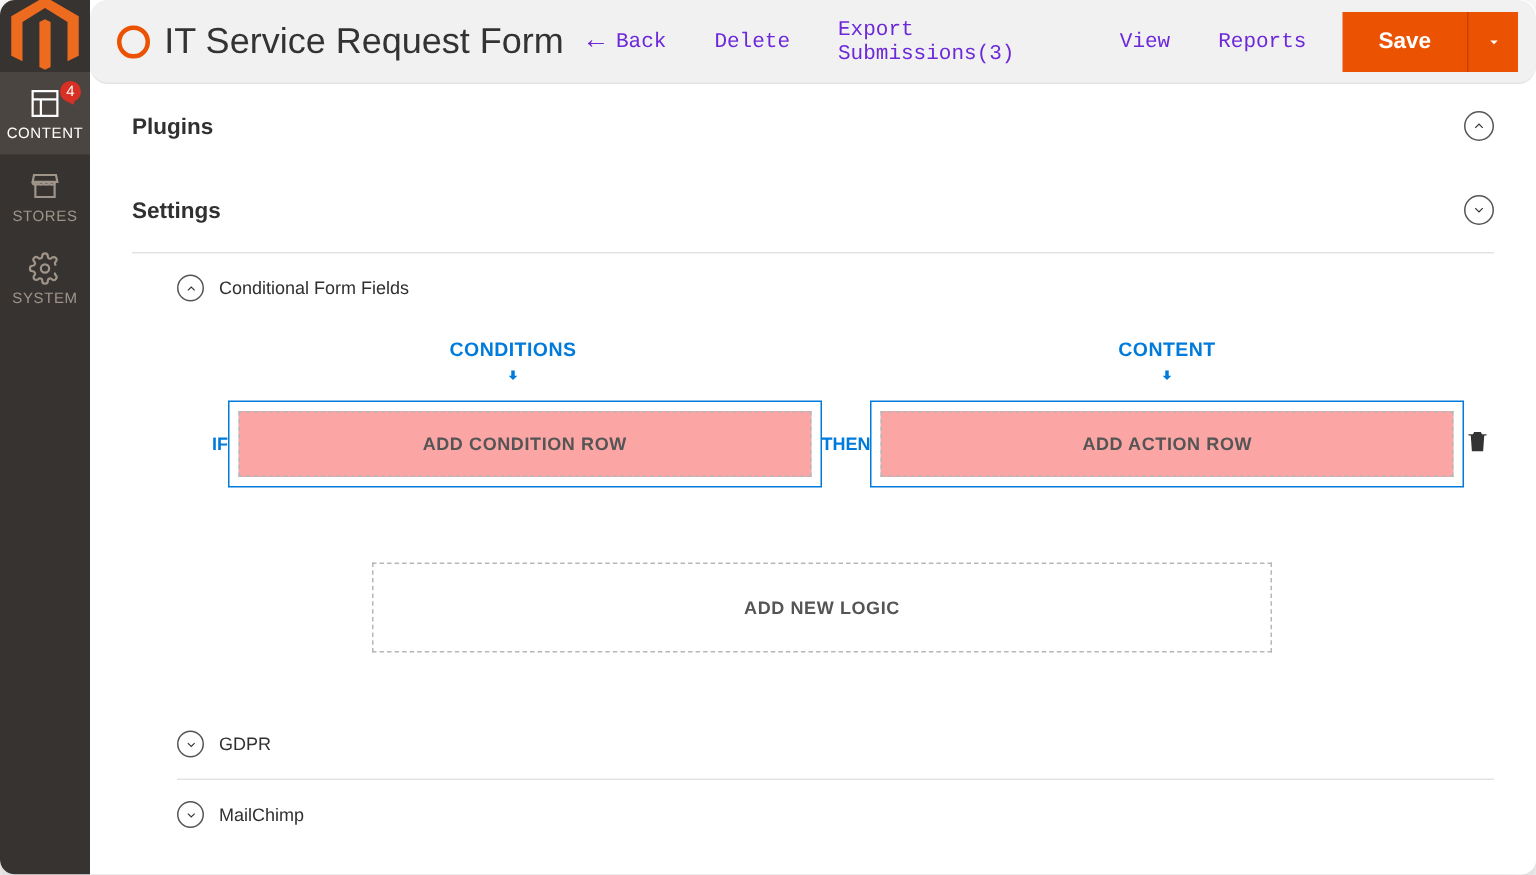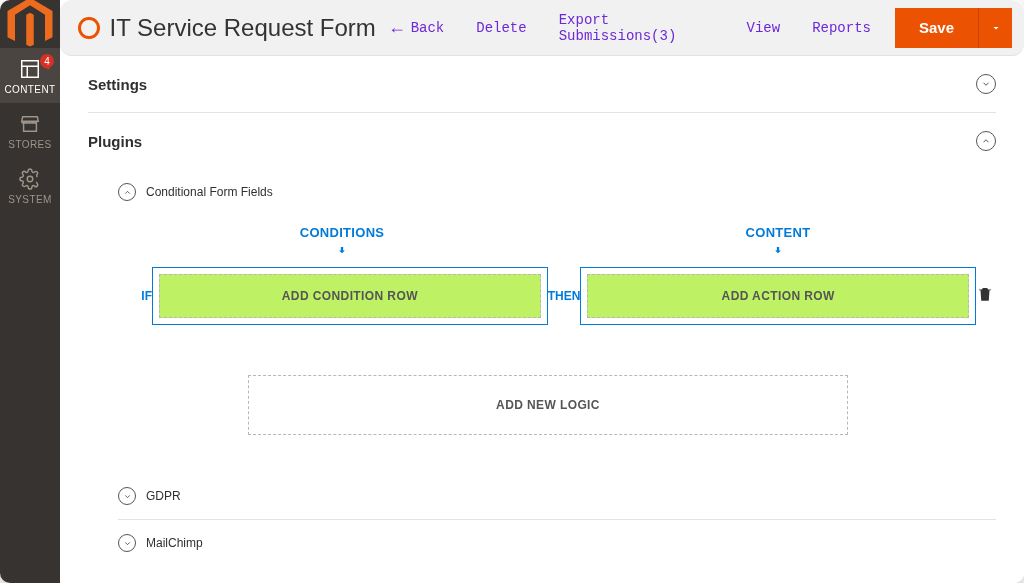--- a/index.html
+++ b/index.html
@@ -298,20 +298,20 @@
 
   <div class="content">
 
+    <div class="section" style="border-bottom:none">
+      <span class="section-title">Plugins</span>
+      <span class="chevron">
+        <svg viewBox="0 0 24 24" fill="none" stroke="#333" stroke-width="2">
+            <polyline points="6 15 12 9 18 15"></polyline>
+          </svg>
+      </span>
+    </div>
+
     <div class="section">
       <span class="section-title">Settings</span>
       <span class="chevron">
         <svg viewBox="0 0 24 24" fill="none" stroke="#333" stroke-width="2">
             <polyline points="6 9 12 15 18 9"></polyline>
-          </svg>
-      </span>
-    </div>
-
-    <div class="section" style="border-bottom:none">
-      <span class="section-title">Plugins</span>
-      <span class="chevron">
-        <svg viewBox="0 0 24 24" fill="none" stroke="#333" stroke-width="2">
-            <polyline points="6 15 12 9 18 15"></polyline>
           </svg>
       </span>
     </div>

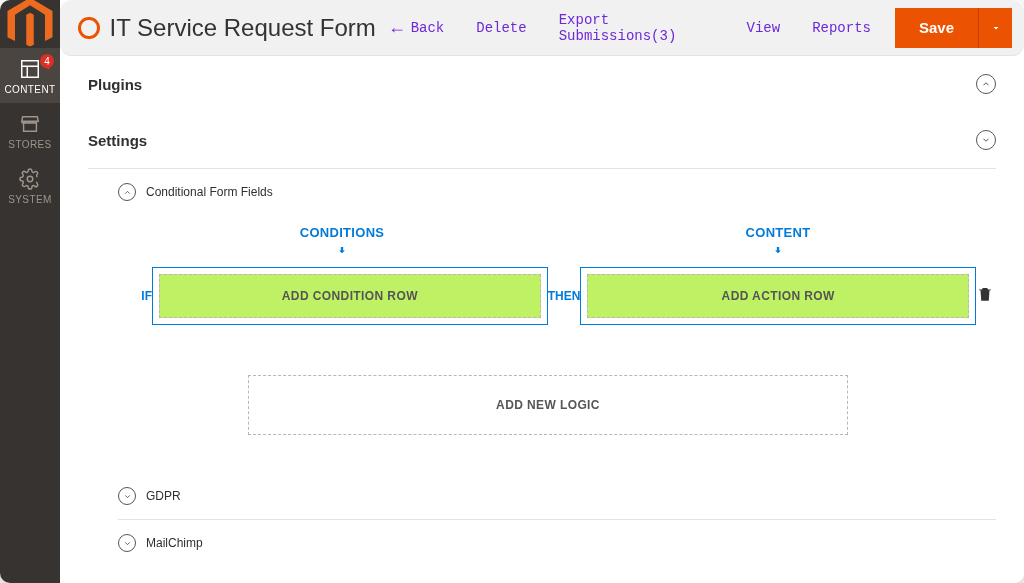--- a/index.html
+++ b/index.html
@@ -202,7 +202,7 @@
   }
   .dashed-btn {
     border: 1px dashed #b7b7b7;
-    background: #bef264;
+    background: #fca5a5;
     color: #555;
     font-size: 12px;
     font-weight: 700;

